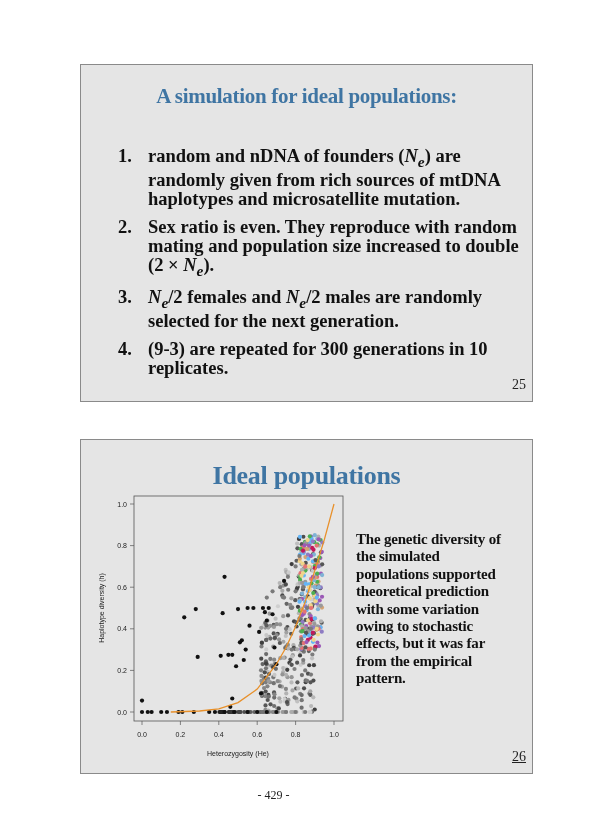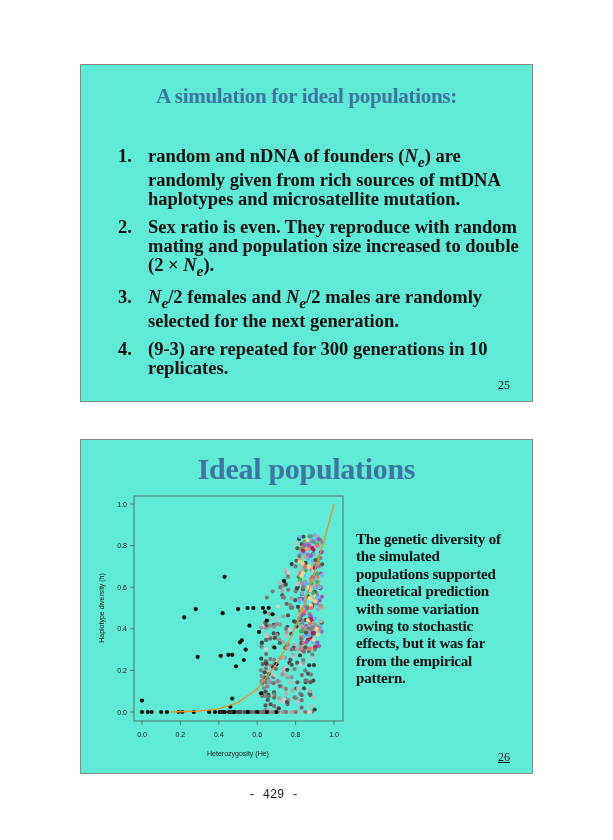--- a/index.html
+++ b/index.html
@@ -4,7 +4,7 @@
   <style>
     html, body { margin: 0; padding: 0; background: #ffffff; }
     body { width: 613px; height: 840px; position: relative; overflow: hidden; font-family: "Liberation Serif", serif; }
-    .slide { position: absolute; left: 80px; width: 453px; border: 1px solid #8a8a8a; background: #5eead4; box-sizing: border-box; }
+    .slide { position: absolute; left: 80px; width: 453px; border: 1px solid #8a8a8a; background: #e5e5e5; box-sizing: border-box; }
     #slide1 { top: 64px; height: 338px; }
     #slide2 { top: 439px; height: 335px; }
     .title { position: absolute; left: 0; right: 0; text-align: center; color: #3f75a3; font-weight: bold; font-size: 21px; line-height: 23px; letter-spacing: -0.3px; }

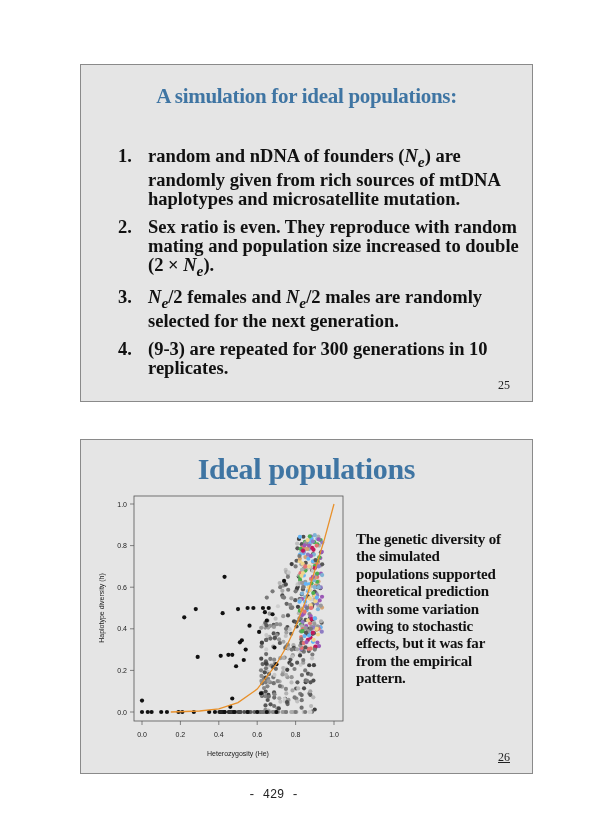--- a/index.html
+++ b/index.html
@@ -14,7 +14,7 @@
     .list li { position: relative; padding-left: 30px; margin-bottom: 9px; }
     .list li .num { position: absolute; left: 0; top: 0; }
     .list i { font-style: italic; }
-    .slidenum { position: absolute; right: 22px; font-size: 12px; color: #222; margin-top: 44px; }
+    .slidenum { position: absolute; right: 6px; font-size: 14px; color: #222; margin-top: 44px; }
     #slide1 .slidenum { bottom: 8px; }
     #slide2 .slidenum { bottom: 8px; text-decoration: underline; }
     .sidetext { position: absolute; left: 275px; top: 63px; width: 160px; font-weight: bold; font-size: 15px; line-height: 17.4px; color: #111; letter-spacing: -0.2px; margin-top: 28px; }

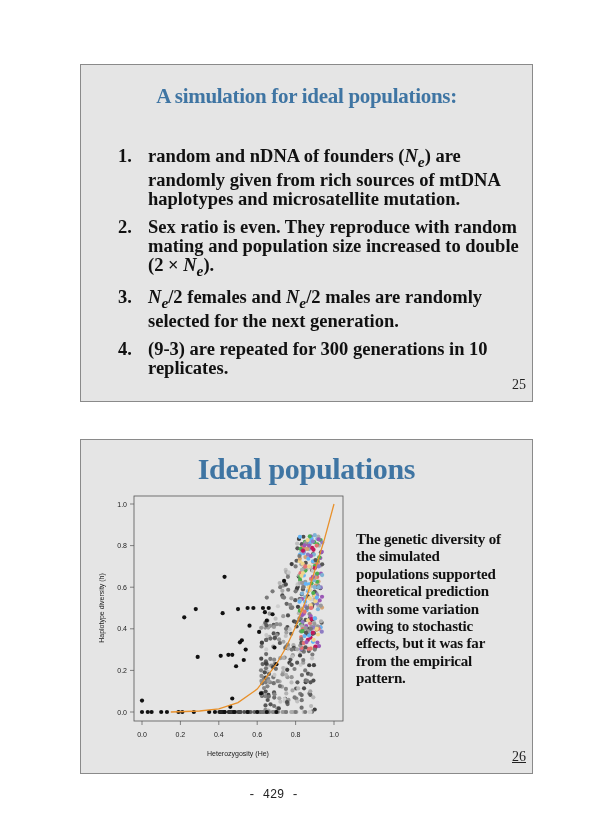--- a/index.html
+++ b/index.html
@@ -9,7 +9,7 @@
     #slide2 { top: 439px; height: 335px; }
     .title { position: absolute; left: 0; right: 0; text-align: center; color: #3f75a3; font-weight: bold; font-size: 21px; line-height: 23px; letter-spacing: -0.3px; }
     #slide1 .title { top: 20px; }
-    #slide2 .title { top: 17px; font-size: 30px; }
+    #slide2 .title { top: 24px; font-size: 26px; }
     .list { position: absolute; left: 37px; top: 82px; width: 410px; margin: 0; padding: 0; list-style: none; color: #111; font-weight: bold; font-size: 18.5px; line-height: 19px; }
     .list li { position: relative; padding-left: 30px; margin-bottom: 9px; }
     .list li .num { position: absolute; left: 0; top: 0; }

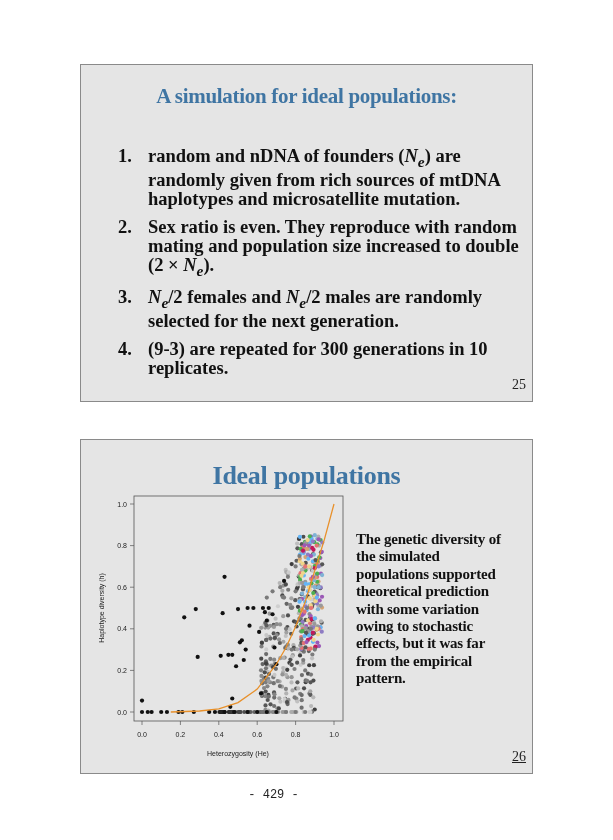--- a/index.html
+++ b/index.html
@@ -19,7 +19,7 @@
     #slide2 .slidenum { bottom: 8px; text-decoration: underline; }
     .sidetext { position: absolute; left: 275px; top: 63px; width: 160px; font-weight: bold; font-size: 15px; line-height: 17.4px; color: #111; letter-spacing: -0.2px; margin-top: 28px; }
     .chart { position: absolute; left: 0; top: 0; }
-    .pagenum { position: absolute; top: 788px; left: 0; width: 547px; text-align: center; font-family: Liberation Mono, monospace; font-size: 12px; color: #222; }
+    .pagenum { position: absolute; top: 788px; left: 0; width: 547px; text-align: center; font-family: Liberation Serif, serif; font-size: 12px; color: #222; }
     .axis-text { font-family: "Liberation Sans", sans-serif; font-size: 7px; fill: #222; }
   </style>
 </head>

